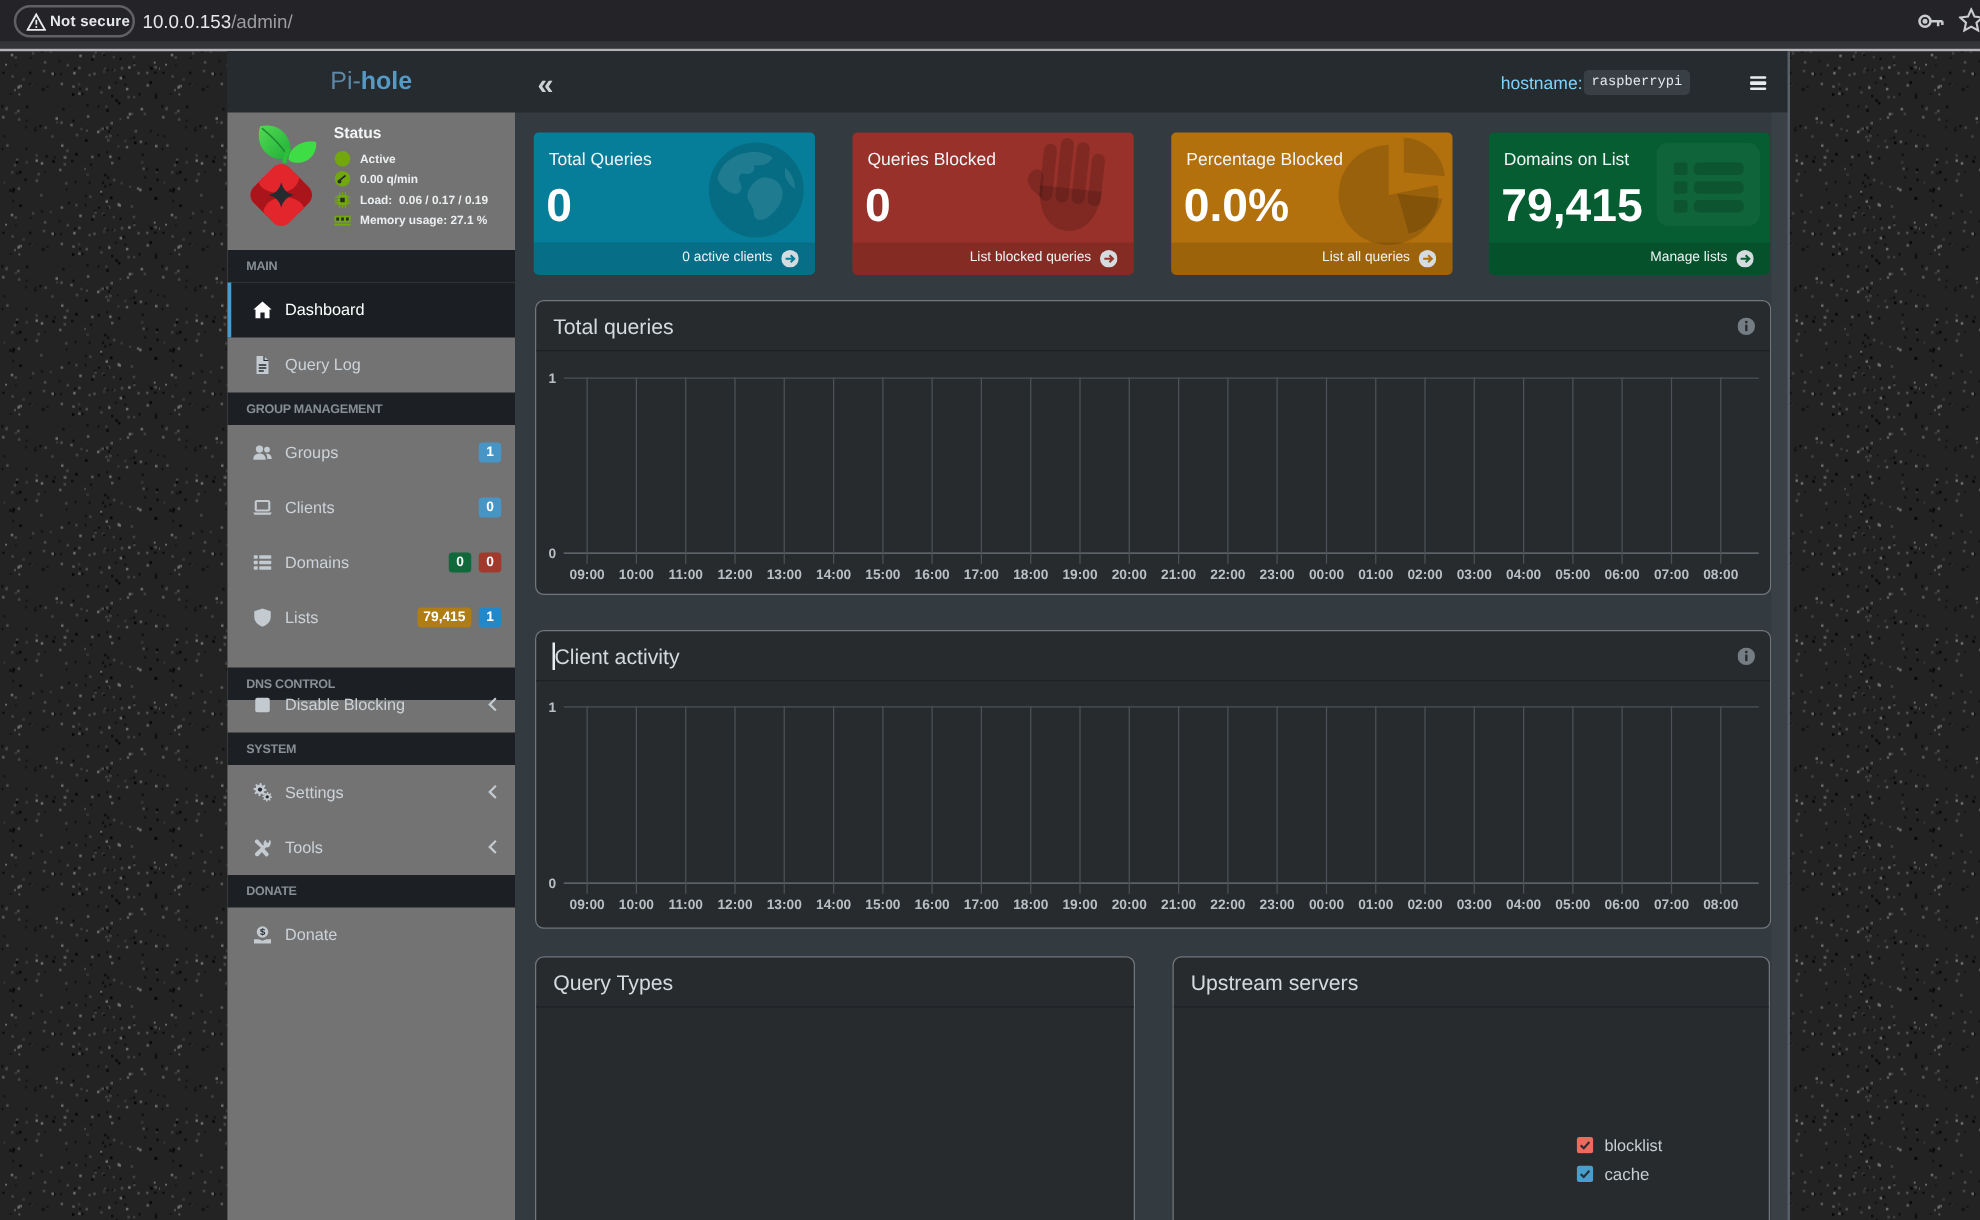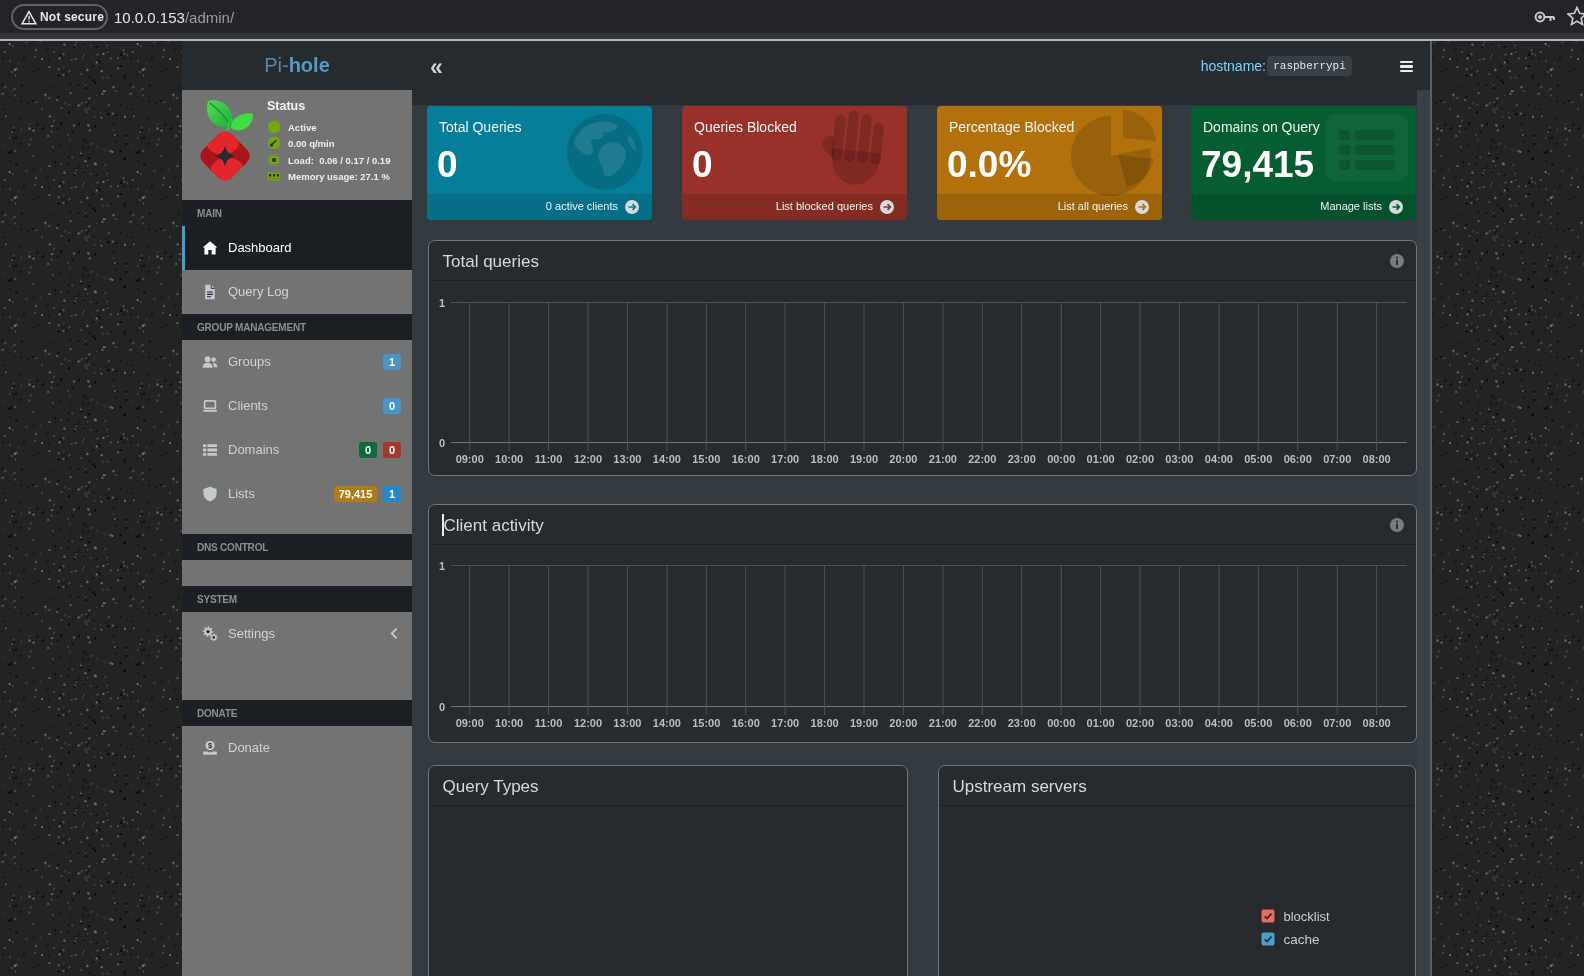--- a/index.html
+++ b/index.html
@@ -21,7 +21,7 @@
 
 
 #app { position:absolute; left:182px; top:41px; width:1250px; height:935px; background:#333a40; }
-#navbar { position:absolute; left:0; top:0; width:1250px; height:64px; background:#262b2f; }
+#navbar { position:absolute; left:0; top:0; width:1250px; height:49px; background:#262b2f; }
 #logo { position:absolute; left:0; top:0; width:230px; height:49px; background:#262b2f;
   text-align:center; line-height:49px; font-size:20px; color:#5d87a6; }
 #logo b { color:#539ac6; }

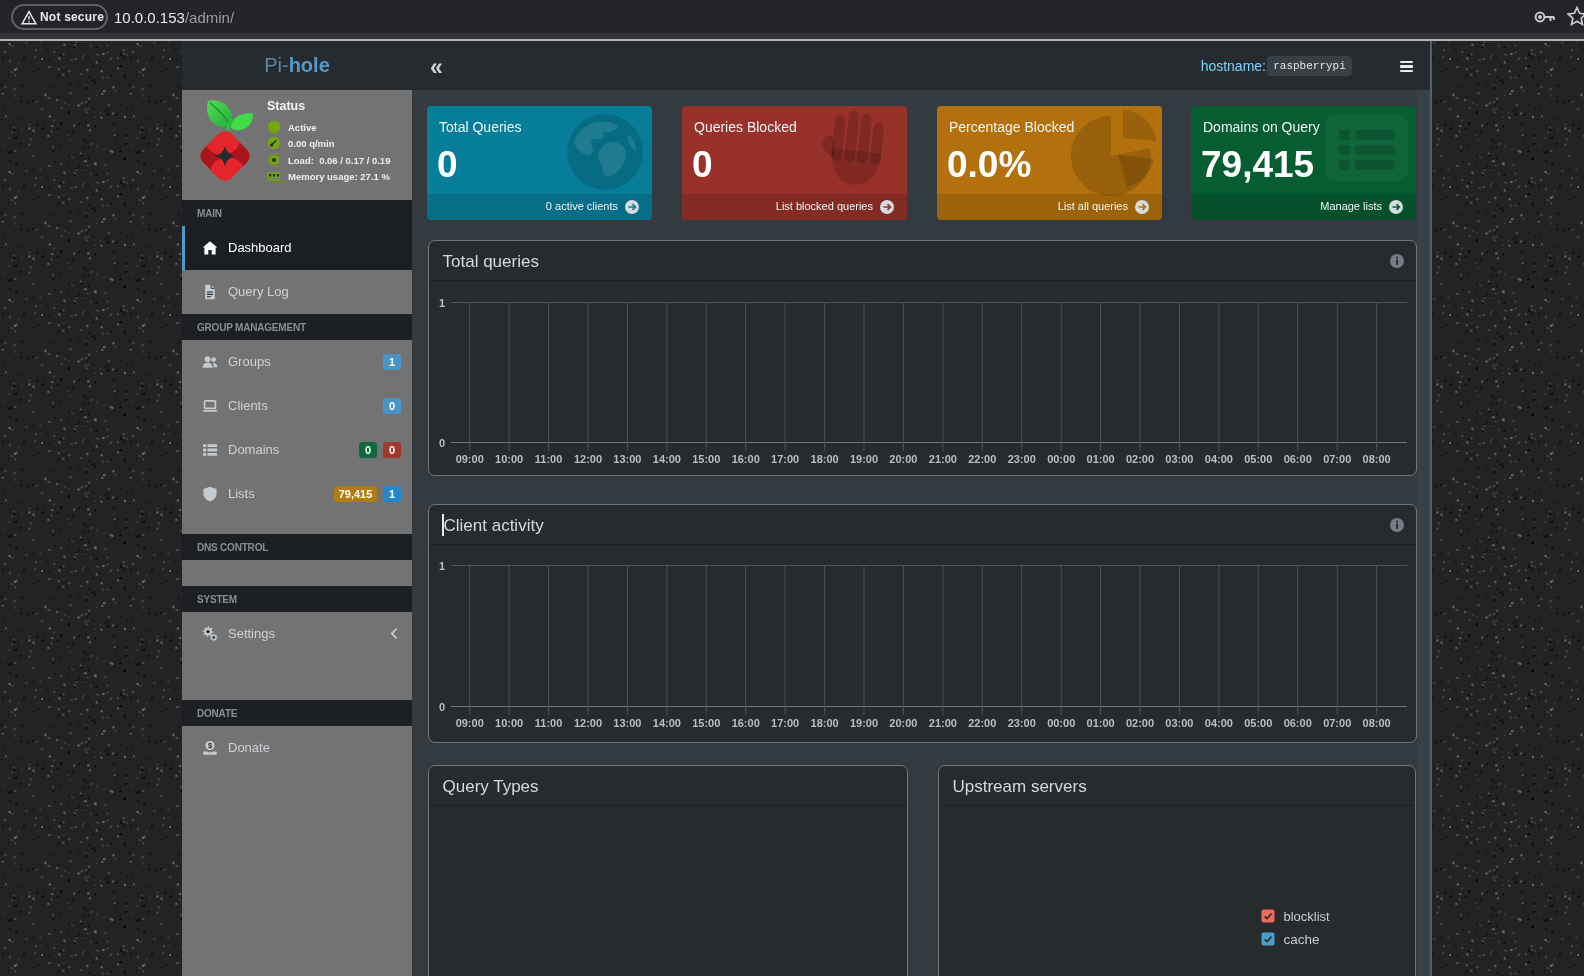--- a/index.html
+++ b/index.html
@@ -576,7 +576,7 @@
             <rect x="30" y="46" width="40" height="10" rx="4"></rect>
 </g>
         </svg>
-  <div class="t">Domains on Query</div>
+  <div class="t">Domains on List</div>
         <div class="n">79,415</div>
   <div class="foot">
           <span class="ft">Manage lists</span>

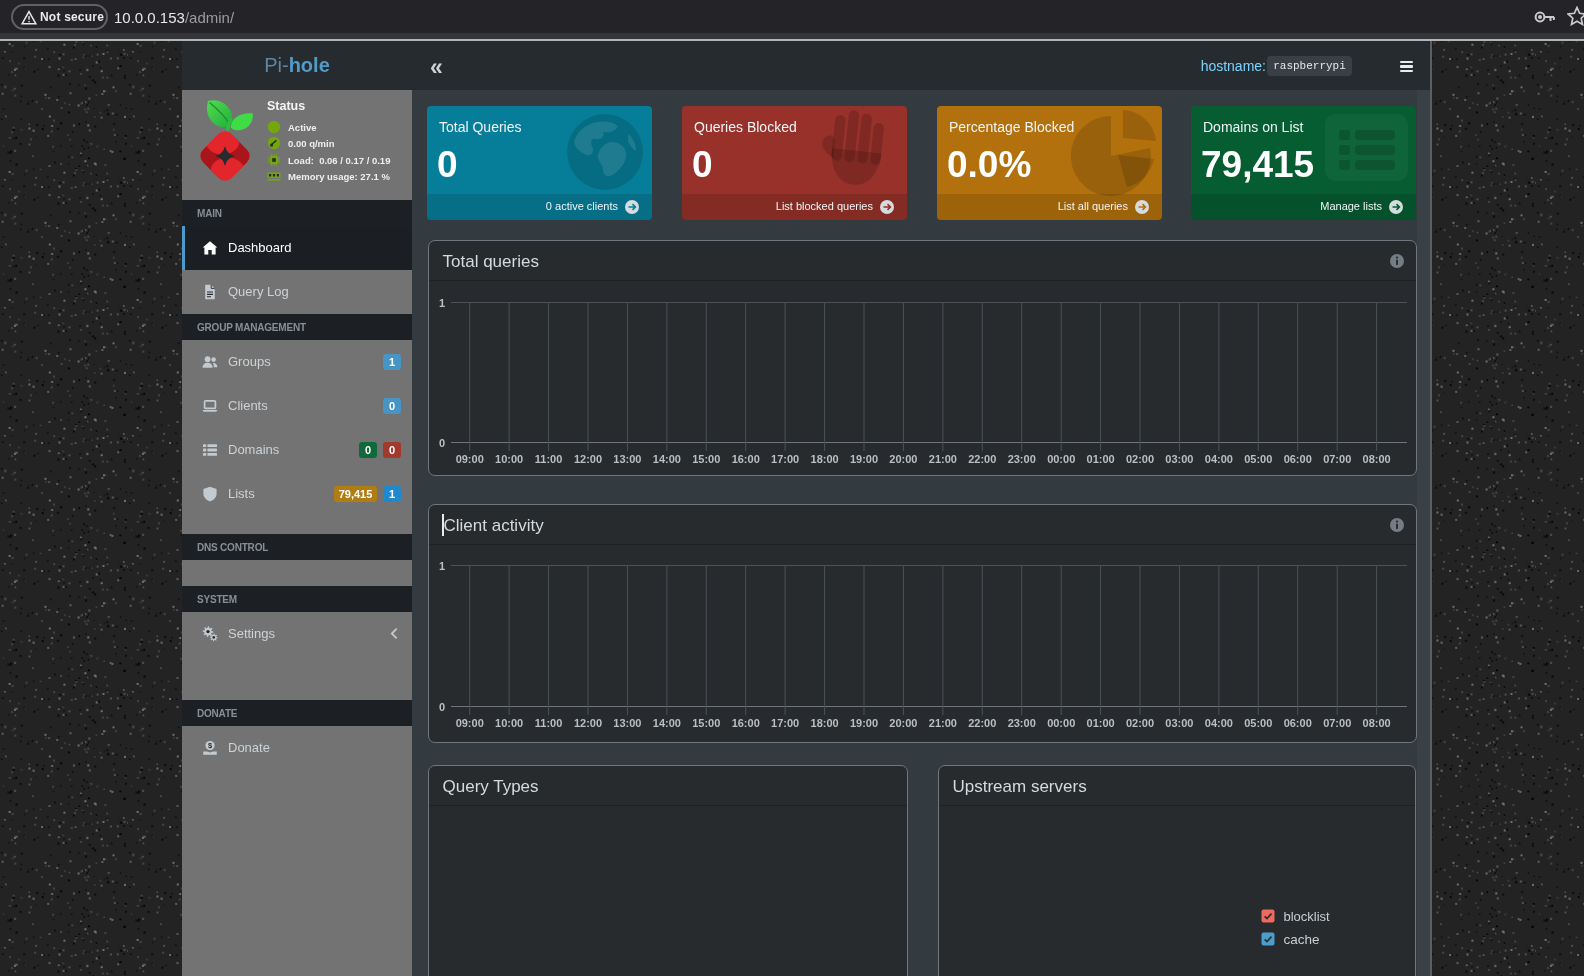--- a/index.html
+++ b/index.html
@@ -482,6 +482,15 @@
           <span class="badge" style="right:11px;width:18px;background:#2288cc">1</span>
         </div>
 <div class="mh" style="top:444px">DNS CONTROL</div>
+<div class="mi" style="top:452px">
+          <span class="ic"><svg width="16" height="16" viewBox="0 0 16 16">
+              <rect x="2.2" y="2.2" width="11.6" height="11.6" rx="1.6" fill="#c3cad0"></rect>
+            </svg></span>
+          <span class="tx">Disable Blocking</span>
+          <svg class="chev" width="9" height="14" viewBox="0 0 9 14">
+            <path d="M7.5 1.5 L2 7 L7.5 12.5" fill="none" stroke="#c3cad0" stroke-width="2"></path>
+          </svg>
+        </div>
 <div class="mh" style="top:496px">SYSTEM</div>
 <div class="mi" style="top:522px">
           <span class="ic"><svg width="16" height="16" viewBox="0 0 16 16">

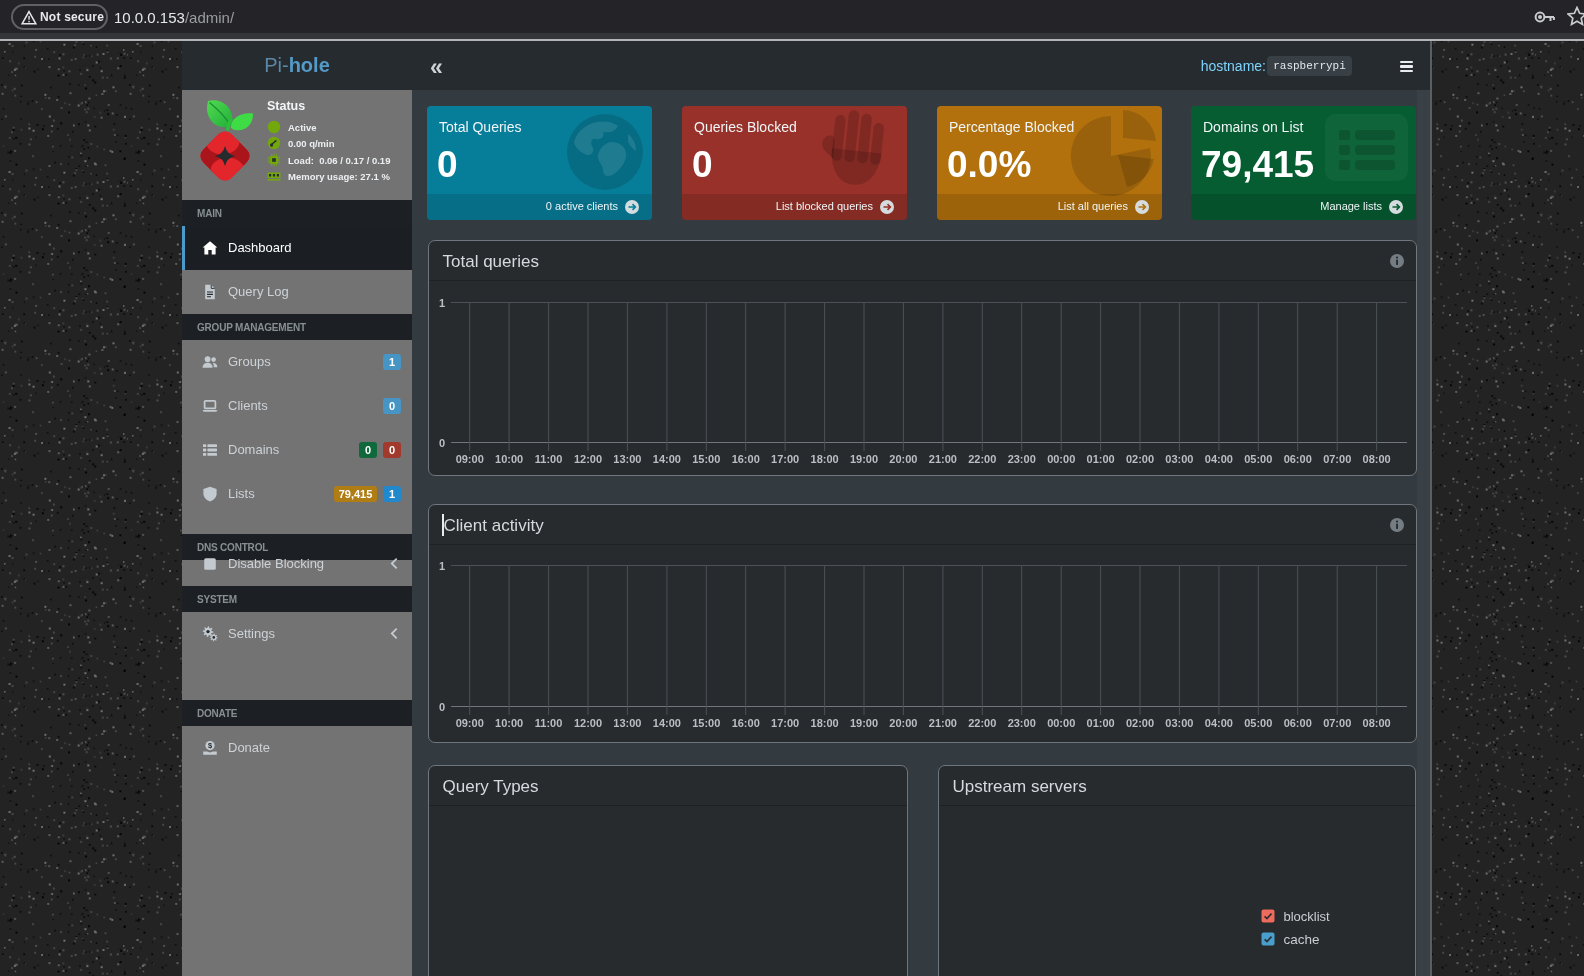--- a/index.html
+++ b/index.html
@@ -504,6 +504,19 @@
             <path d="M7.5 1.5 L2 7 L7.5 12.5" fill="none" stroke="#c3cad0" stroke-width="2"></path>
           </svg>
         </div>
+<div class="mi" style="top:566px">
+          <span class="ic"><svg width="16" height="16" viewBox="0 0 16 16">
+              <g fill="#c3cad0">
+                <path d="M2.2 2.0 L4.0 1.4 L9.5 7.6 L7.8 9.2 L1.8 3.8 Z"></path>
+                <rect x="8.2" y="8.0" width="3.2" height="7.6" rx="1.3" transform="rotate(-42 9.8 11.8)"></rect>
+                <path d="M14.6 4.6 C14.9 3.3 14.5 2.2 13.6 1.5 L13.2 3.9 L11.3 4.2 L10.7 1.9 C9.5 2.4 8.8 3.4 8.8 4.8 C8.8 5.2 8.9 5.6 9.1 6.0 L2.6 11.9 C1.8 12.6 1.8 13.8 2.5 14.5 C3.2 15.2 4.4 15.2 5.1 14.4 L10.9 7.8 C11.3 7.9 11.7 8.0 12.1 8.0 C13.4 7.9 14.3 6.4 14.6 4.6 Z"></path>
+              </g>
+            </svg></span>
+          <span class="tx">Tools</span>
+          <svg class="chev" width="9" height="14" viewBox="0 0 9 14">
+            <path d="M7.5 1.5 L2 7 L7.5 12.5" fill="none" stroke="#c3cad0" stroke-width="2"></path>
+          </svg>
+        </div>
 <div class="mh" style="top:610px">DONATE</div>
 <div class="mi" style="top:636px">
           <span class="ic"><svg width="16" height="16" viewBox="0 0 16 16">

